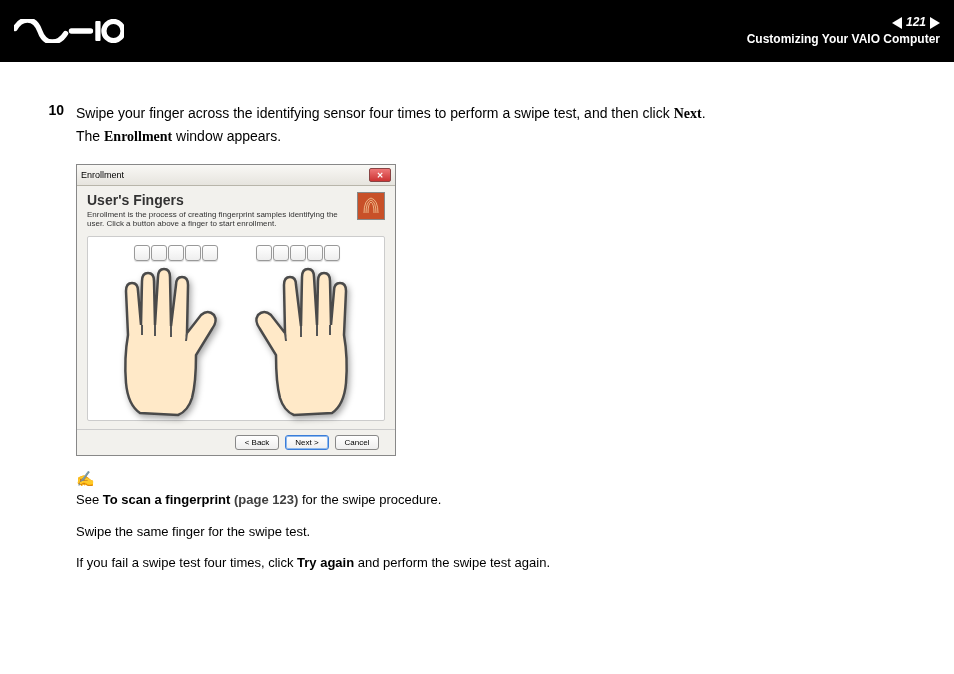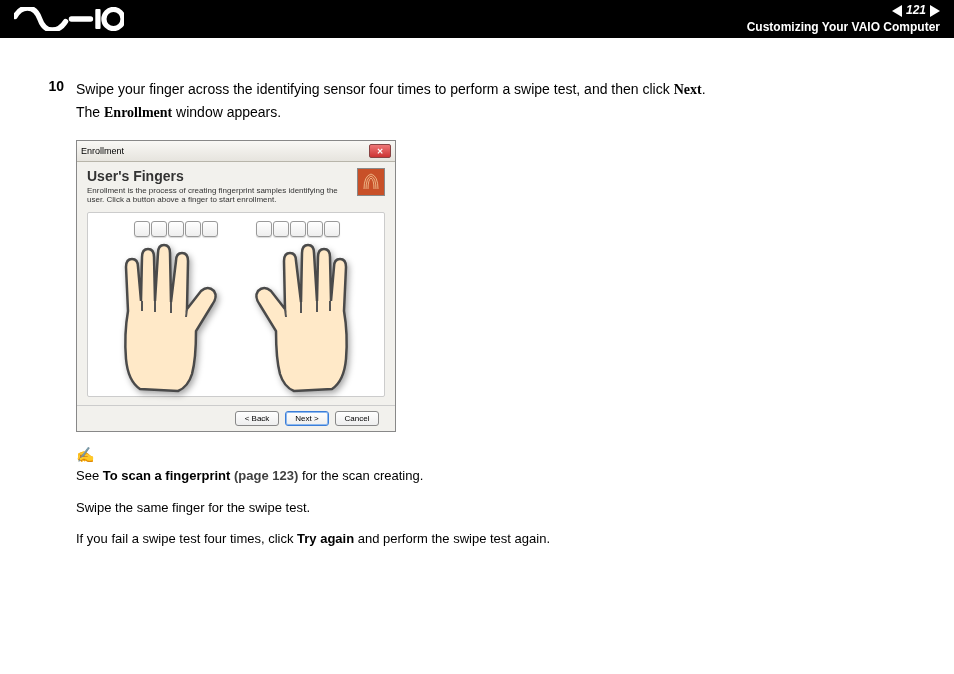--- a/index.html
+++ b/index.html
@@ -14,7 +14,7 @@
     .header {
       background: #000;
       color: #fff;
-      height: 38px;
+      height: 62px;
       display: flex;
       align-items: center;
       justify-content: space-between;

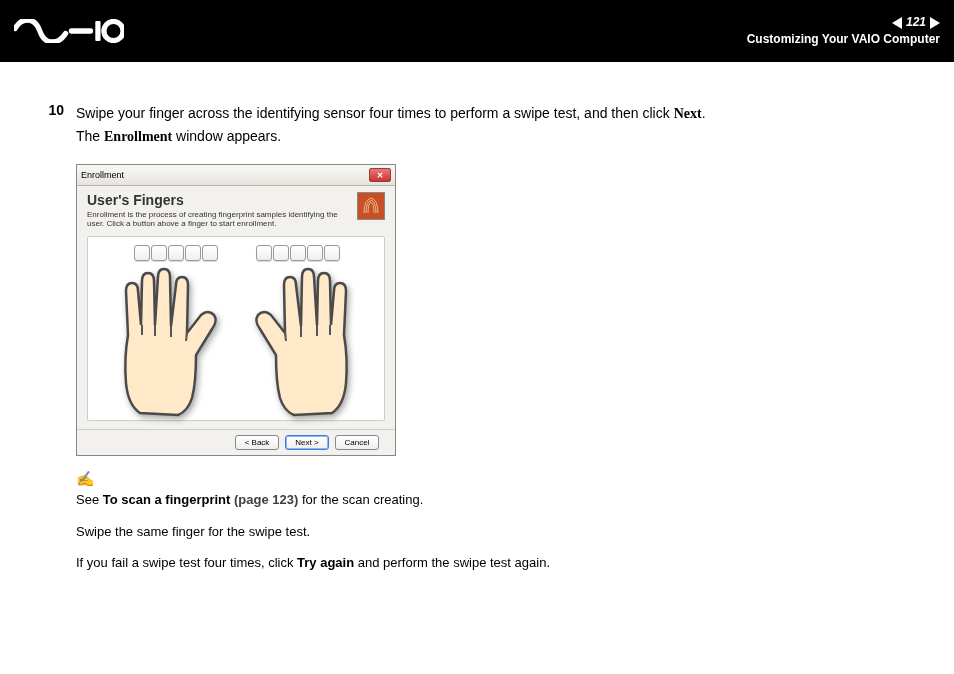--- a/index.html
+++ b/index.html
@@ -254,7 +254,7 @@
   <div class="note-block">
     <div class="note-icon">✍</div>
     <div class="note-line">
-      <span>See </span><span class="bold">To scan a fingerprint </span><span class="link">(page 123)</span><span> for the scan creating.</span>
+      <span>See </span><span class="bold">To scan a fingerprint </span><span class="link">(page 123)</span><span> for the swipe procedure.</span>
     </div>
     <div class="note-line">Swipe the same finger for the swipe test.</div>
     <div class="note-line">

